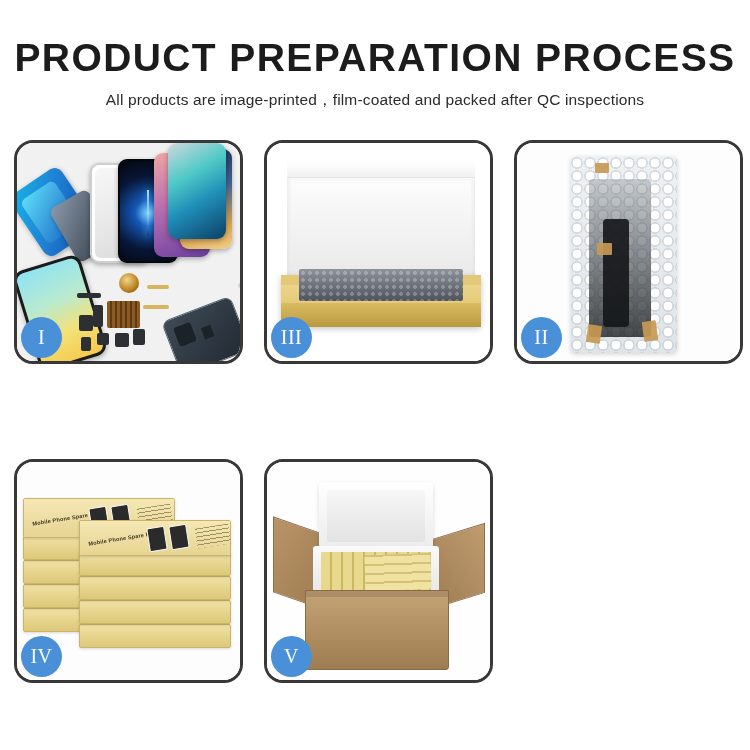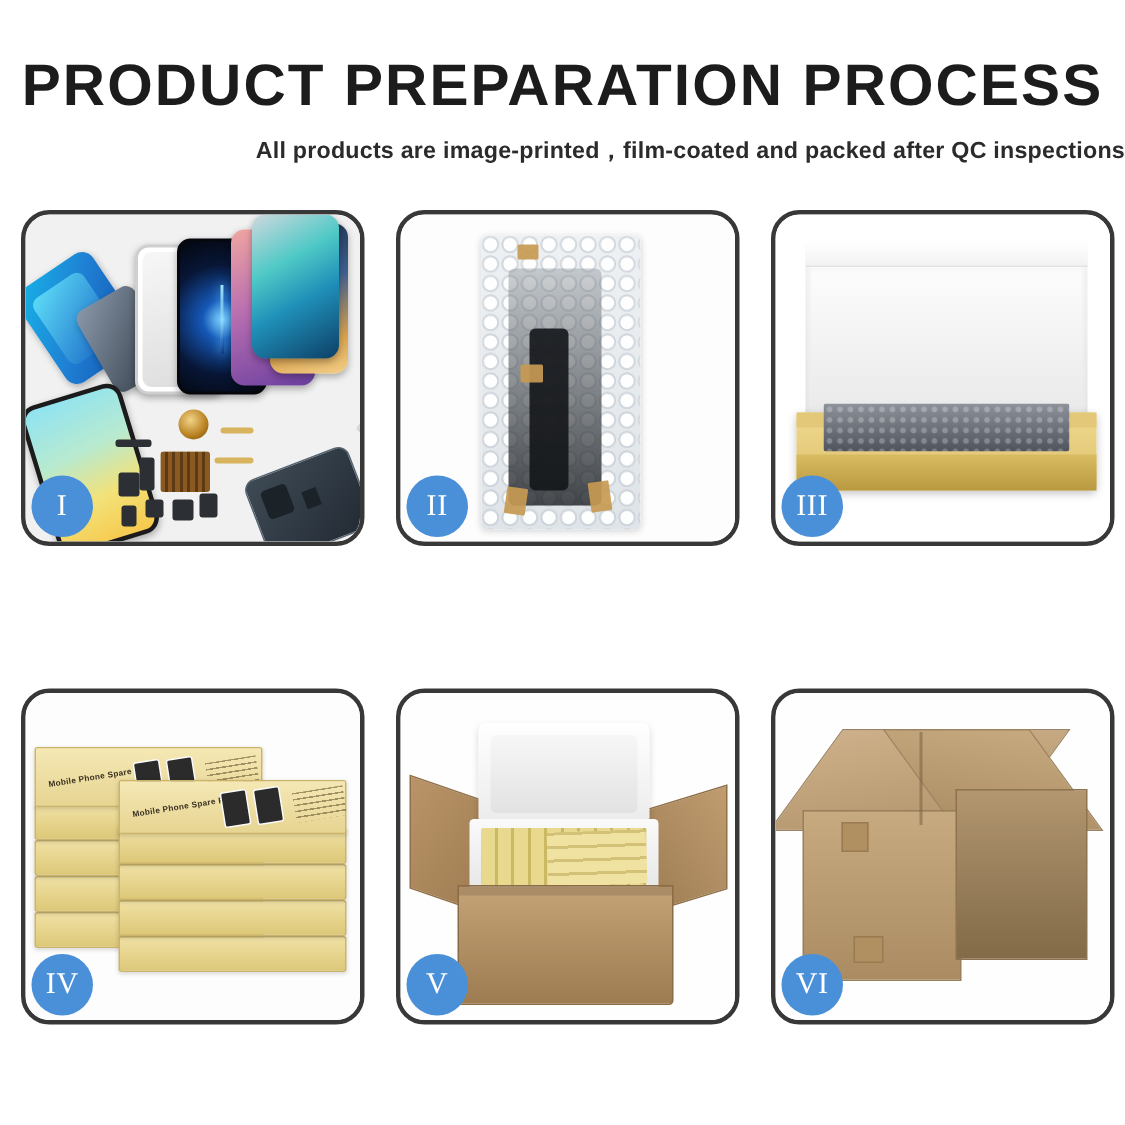--- a/index.html
+++ b/index.html
@@ -15,7 +15,7 @@
   }
   .subtitle{
     font-size:15.5px;color:#2b2b2b;margin-top:11px;letter-spacing:.15px;
-    white-space:nowrap;font-weight:700;text-align:right;
+    white-space:nowrap;font-weight:400;
   }
   .grid{
     position:absolute;left:14px;top:140px;width:730px;

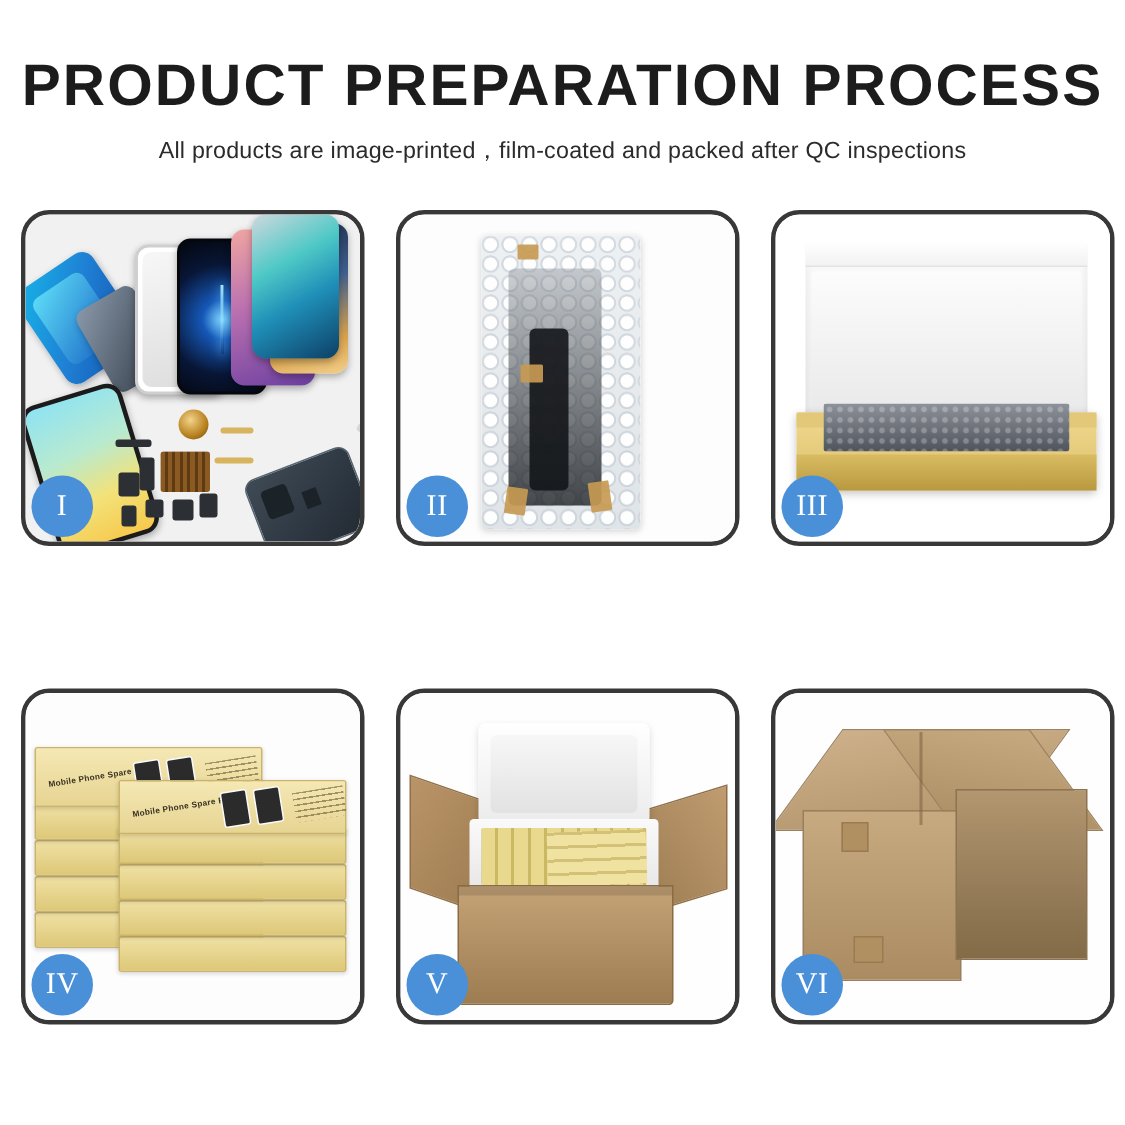--- a/index.html
+++ b/index.html
@@ -229,6 +229,17 @@
   </div>
 
   <div class="panel">
+    <div class="scene p3">
+      <div class="lid"></div>
+      <div class="foamsheet"></div>
+      <div class="boxbase"></div>
+      <div class="foamdark"></div>
+      <div class="boxside"></div>
+    </div>
+    <div class="badge">III</div>
+  </div>
+
+  <div class="panel">
     <div class="scene p2">
       <div class="bw">
         <div class="bwin"></div>
@@ -239,17 +250,6 @@
       </div>
     </div>
     <div class="badge">II</div>
-  </div>
-
-  <div class="panel">
-    <div class="scene p3">
-      <div class="lid"></div>
-      <div class="foamsheet"></div>
-      <div class="boxbase"></div>
-      <div class="foamdark"></div>
-      <div class="boxside"></div>
-    </div>
-    <div class="badge">III</div>
   </div>
 
   <div class="panel">

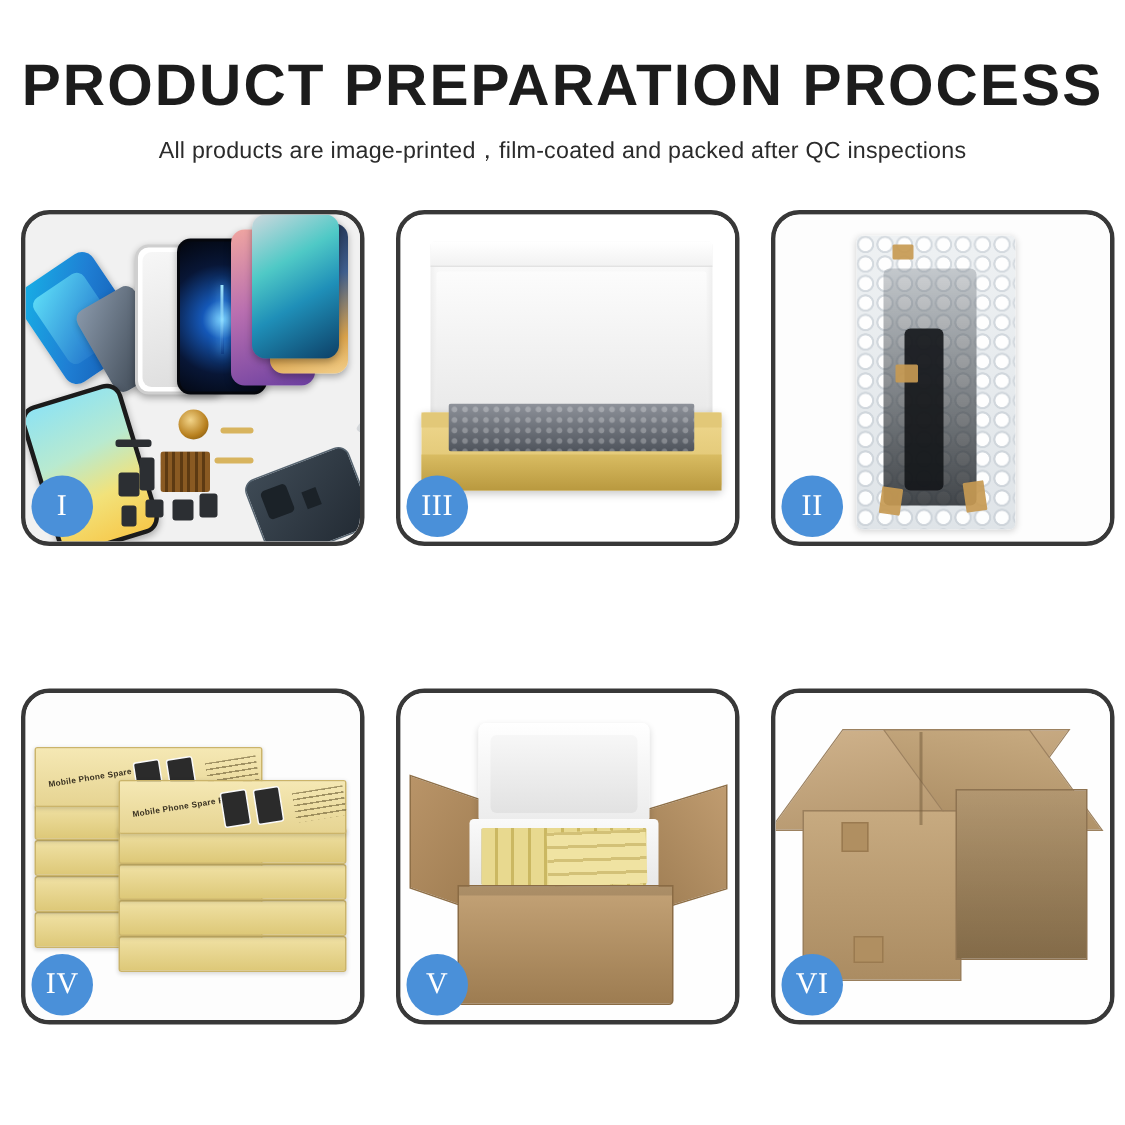--- a/index.html
+++ b/index.html
@@ -295,18 +295,6 @@
     <div class="badge">V</div>
   </div>
 
-  <div class="panel">
-    <div class="scene p6">
-      <div class="ctop"></div>
-      <div class="ctop2"></div>
-      <div class="cfront"></div>
-      <div class="cside"></div>
-      <div class="seam" style="left:96px;top:26px;width:2px;height:62px;"></div>
-      <div class="tpatch" style="left:44px;top:86px;width:16px;height:18px;"></div>
-      <div class="tpatch" style="left:52px;top:162px;width:18px;height:16px;"></div>
-    </div>
-    <div class="badge">VI</div>
-  </div>
 
 </div>
 

